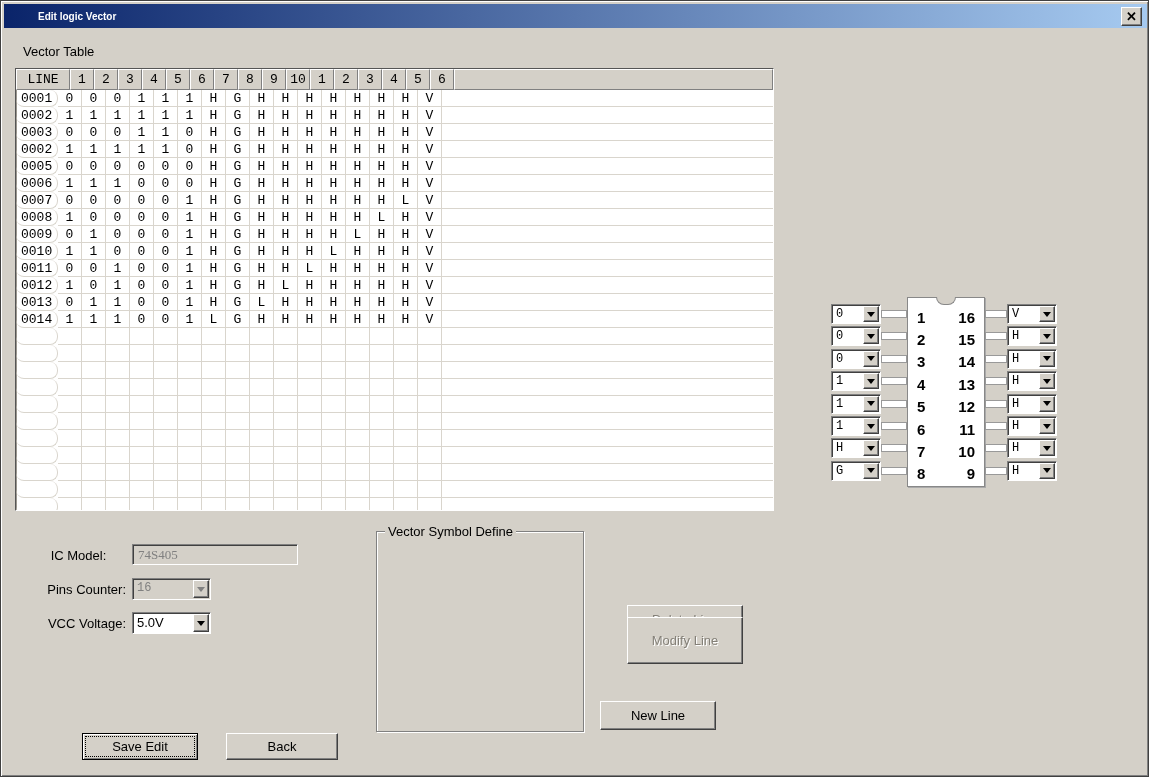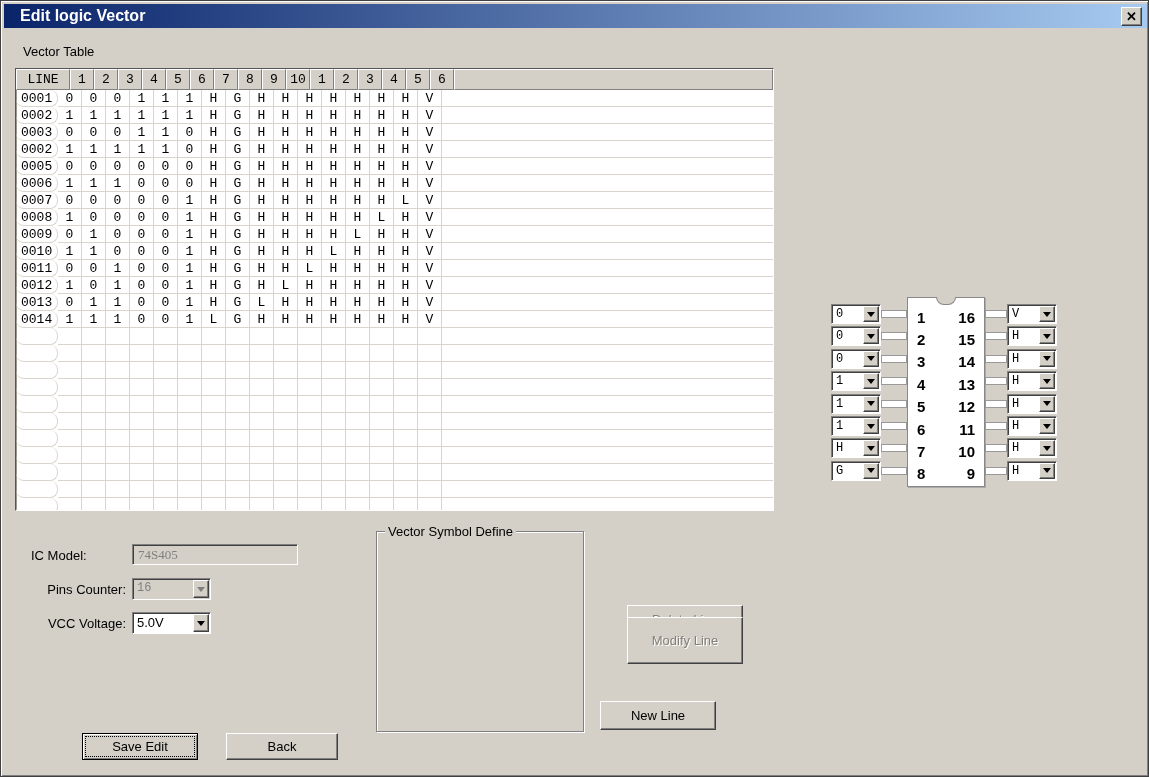--- a/index.html
+++ b/index.html
@@ -16,7 +16,7 @@
   .titlebar{position:absolute; left:3px; top:3px; width:1143px; height:24px;
     background:linear-gradient(to right, var(--title-a), var(--title-b));
     display:flex; align-items:center;}
-  .title{color:#fff; font-weight:bold; font-size:16px; padding-left:16px;}
+  .title{color:#fff; font-weight:bold; font-size:10px; padding-left:16px;margin-left:18px;}
   .close-btn{position:absolute; right:5px; top:3px; width:21px; height:19px;
     background:var(--dialog-bg); border:1px solid; border-color:#fff #404040 #404040 #fff;
     box-shadow: inset -1px -1px 0 var(--mid);

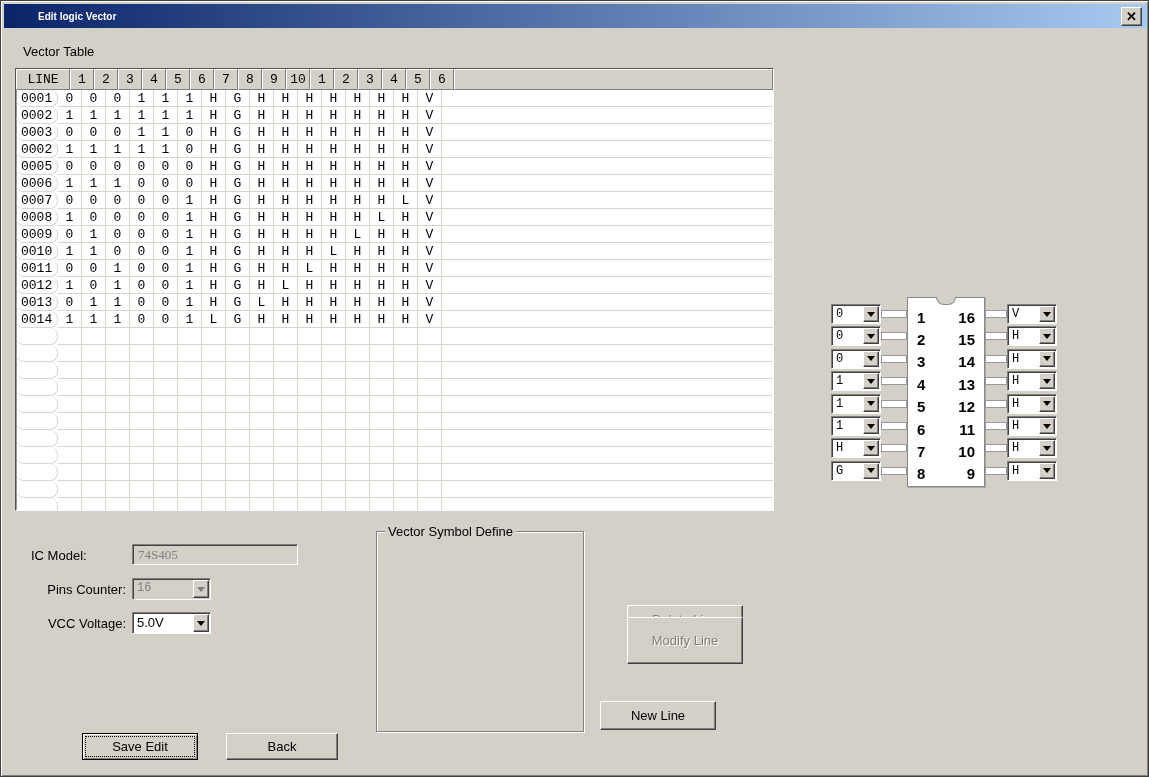--- a/index.html
+++ b/index.html
@@ -821,7 +821,7 @@
       </div>
     </div>
 
-  <div class="lbl" style="left:30px; top:547px; width:95px; text-align:left;">IC Model:</div>
+  <div class="lbl" style="left:30px; top:547px; width:95px; text-align:center;">IC Model:</div>
   <div class="textfield disabled" style="left:131px; top:543px; width:166px; height:21px;">
     <span>74S405</span>
   </div>

